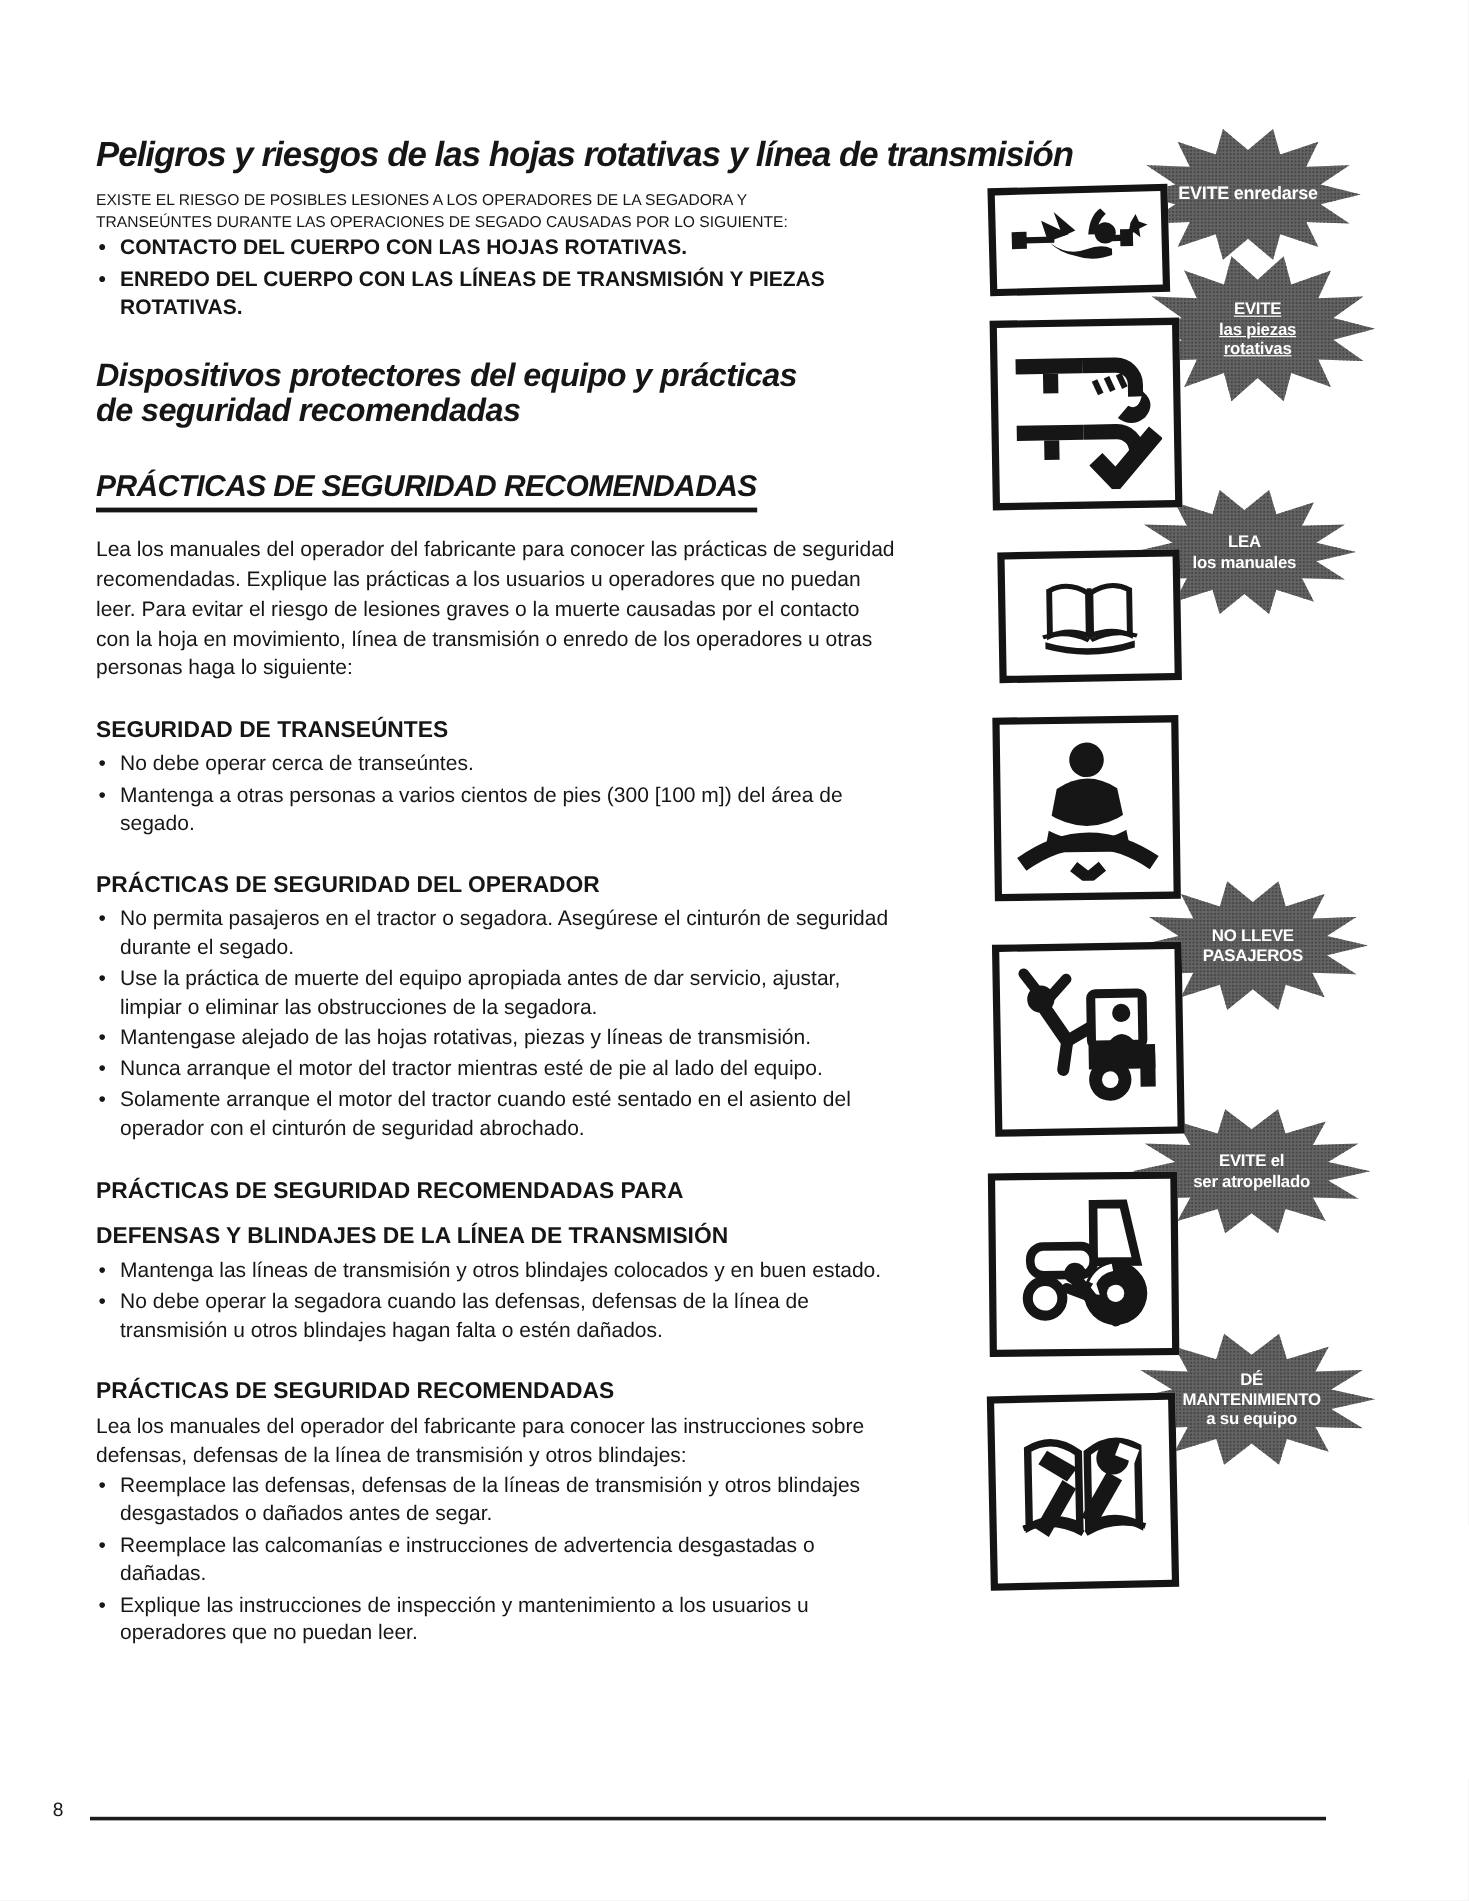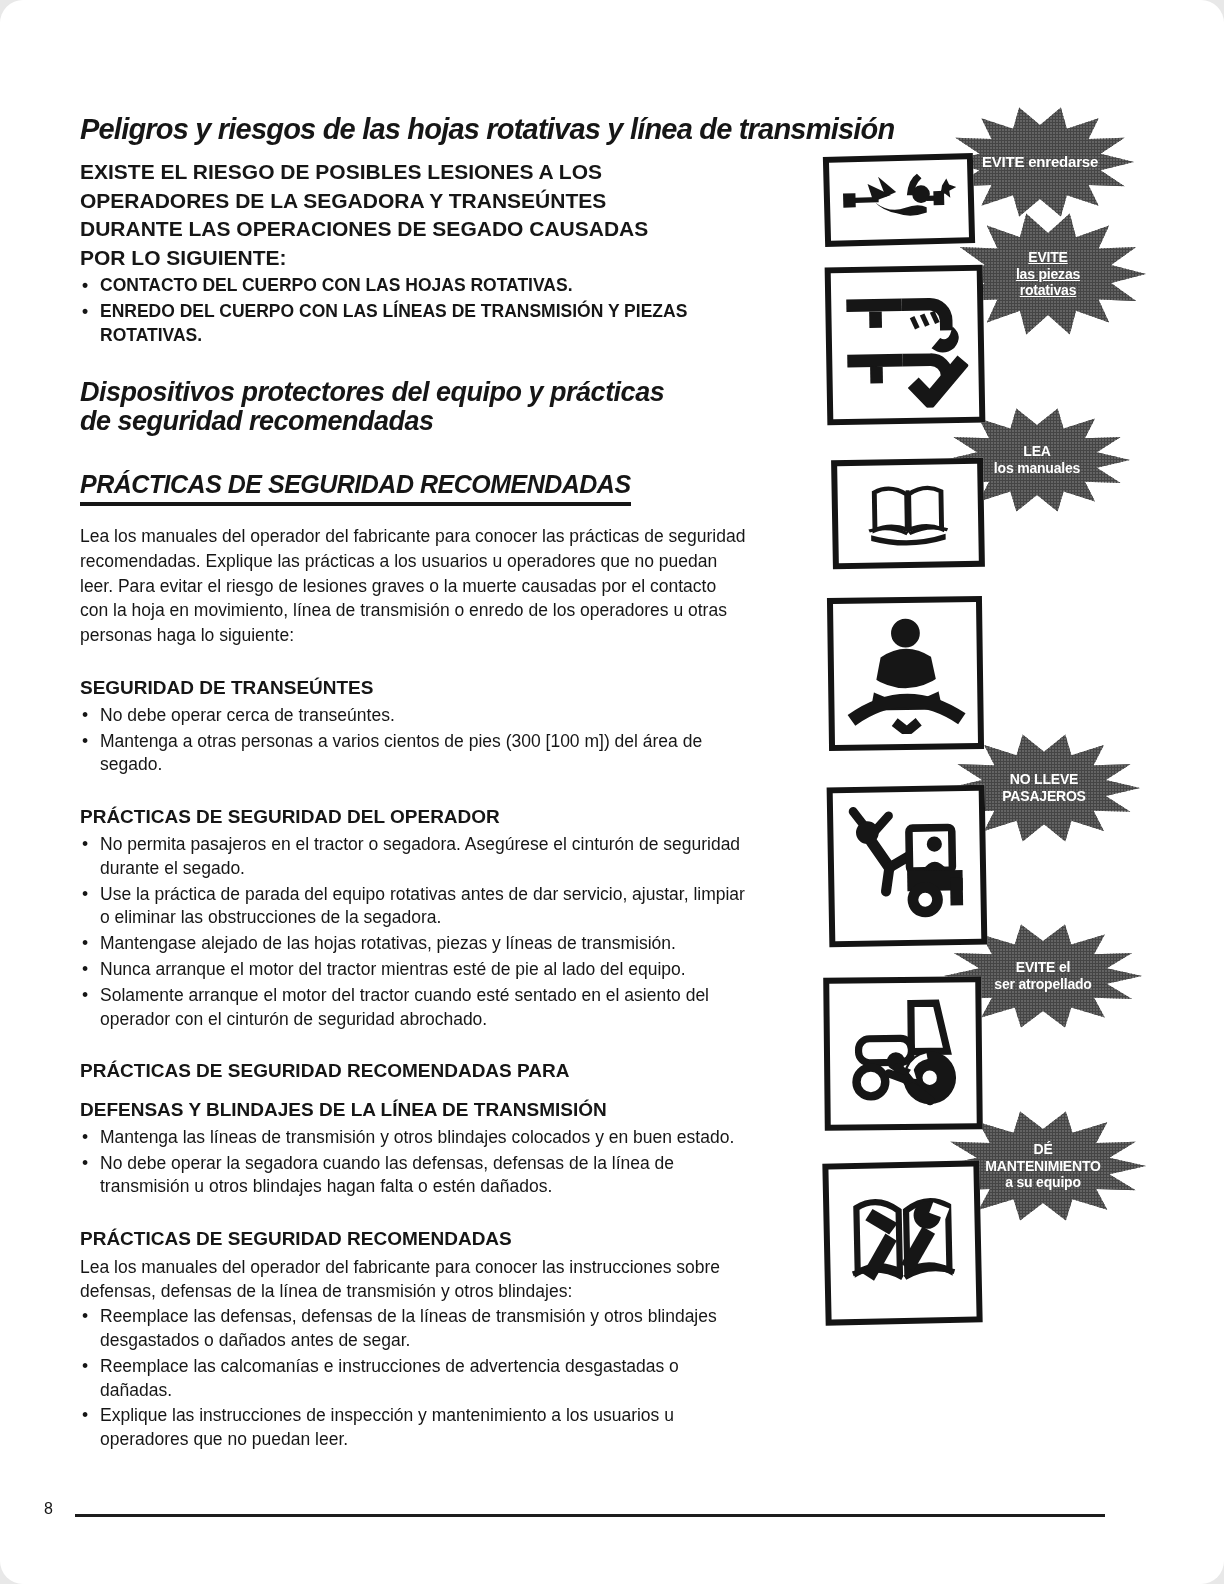--- a/index.html
+++ b/index.html
@@ -5,7 +5,7 @@
   html,body{margin:0;padding:0;background:#e8e8e8;}
   .page{
     position:relative;width:1224px;height:1584px;background:#ffffff;
-    font-family:"Liberation Sans",sans-serif;color:#161616;overflow:hidden;border-radius:23px;
+    font-family:"Liberation Sans",sans-serif;color:#161616;overflow:hidden;
   }
   
   .doc-title{

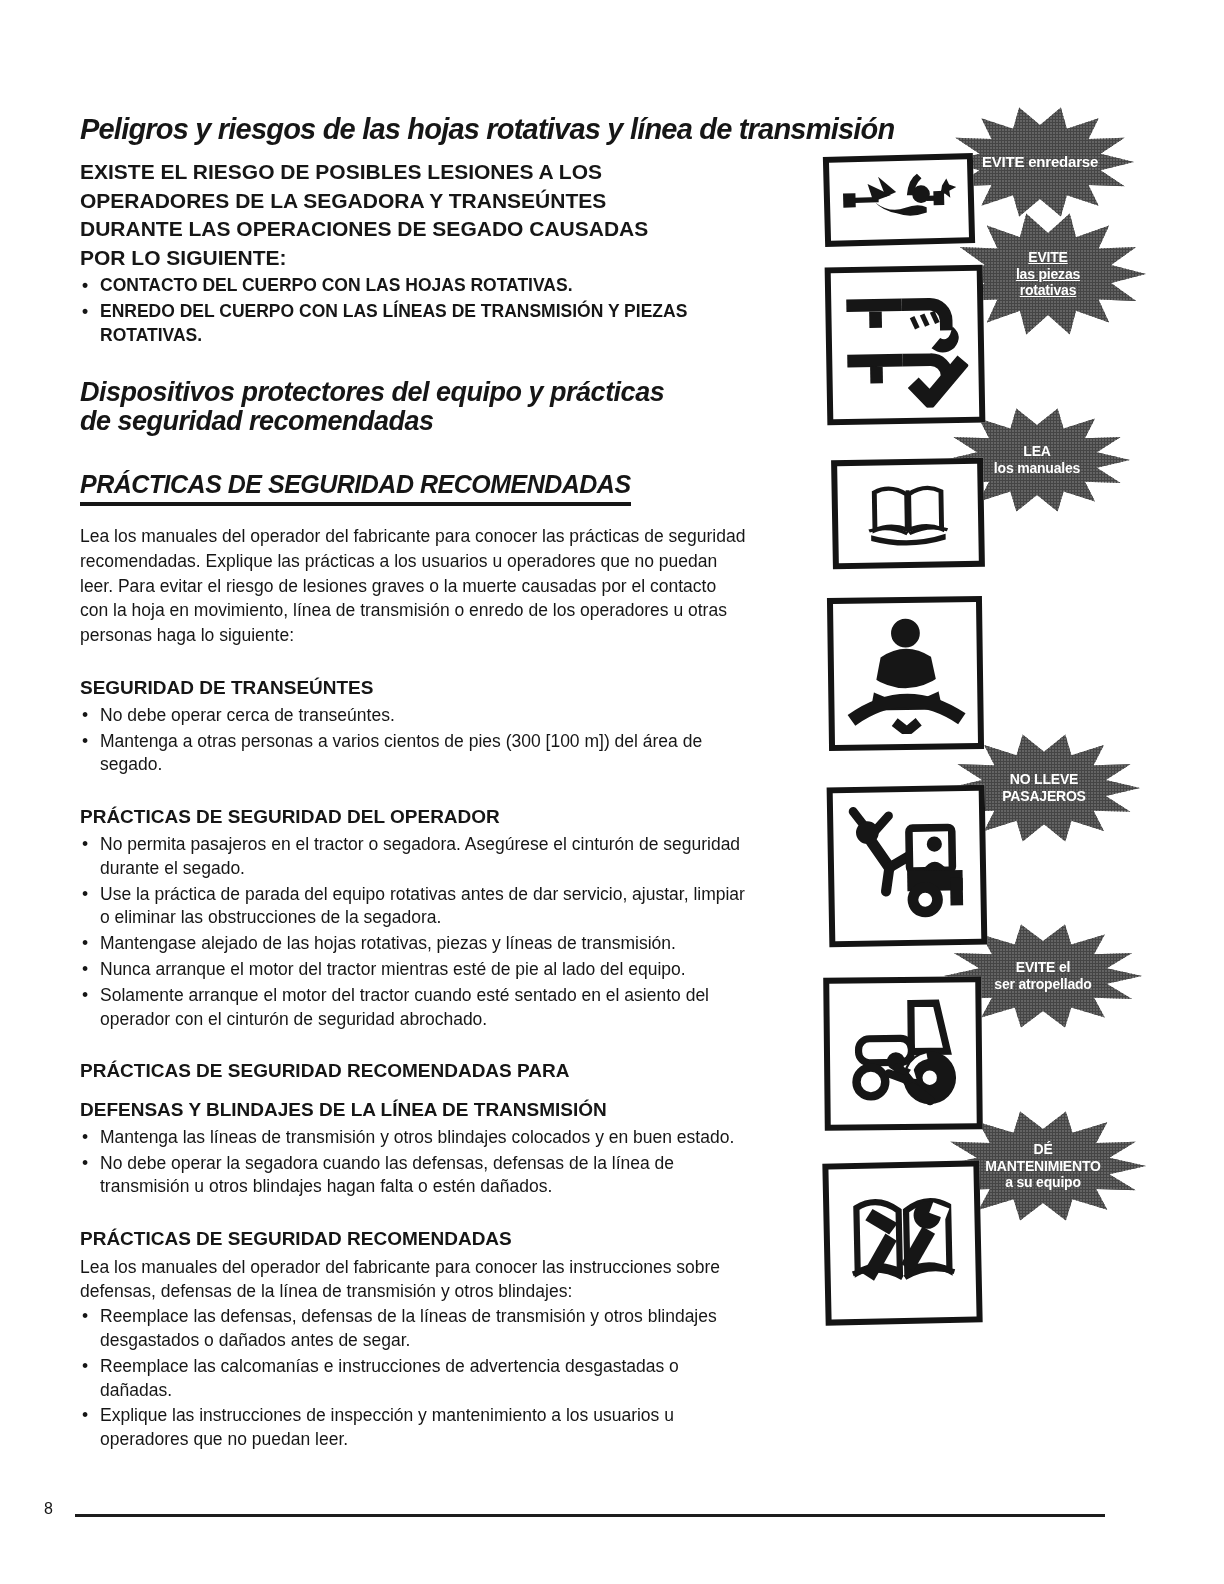--- a/index.html
+++ b/index.html
@@ -14,7 +14,7 @@
     white-space:nowrap;
   }
   .text-col{position:absolute;left:80px;top:158px;width:666px;}
-  .lead{font-size:21px;font-weight:bold;line-height:1.36;width:612px;margin:0;}
+  .lead{font-size:13px;font-weight:normal;line-height:1.36;width:612px;margin:0;}
   ul.blist{list-style:none;margin:2px 0 0 0;padding:0;}
   ul.blist li{
     position:relative;padding-left:20px;margin:0 0 2px 0;

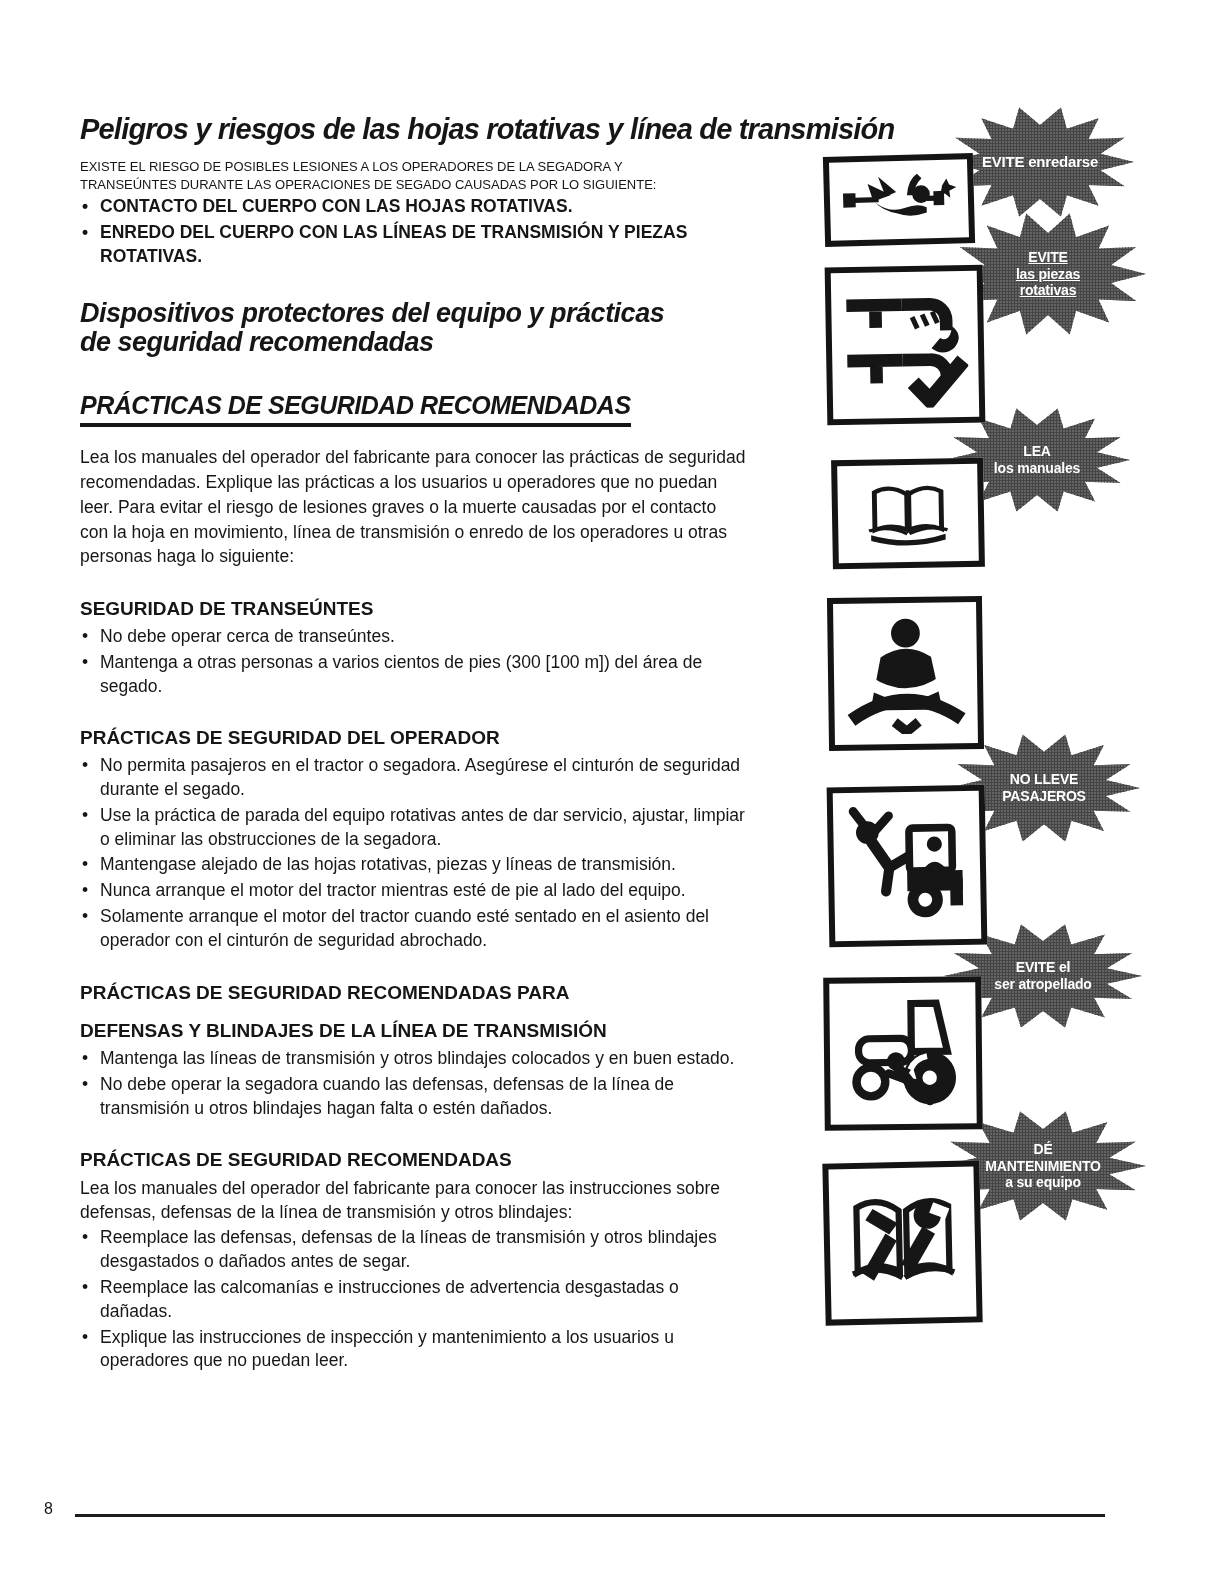--- a/index.html
+++ b/index.html
@@ -105,7 +105,7 @@
     </h3>
     <ul class="blist">
       <li>No permita pasajeros en el tractor o segadora. Asegúrese el cinturón de seguridad durante el segado.</li>
-      <li>Use la práctica de parada del equipo rotativas antes de dar servicio, ajustar, limpiar o eliminar las obstrucciones de la segadora.</li>
+      <li>Use la práctica de muerte del equipo apropiada antes de dar servicio, ajustar, limpiar o eliminar las obstrucciones de la segadora.</li>
       <li>Mantengase alejado de las hojas rotativas, piezas y líneas de transmisión.</li>
       <li>Nunca arranque el motor del tractor mientras esté de pie al lado del equipo.</li>
       <li>Solamente arranque el motor del tractor cuando esté sentado en el asiento del operador con el cinturón de seguridad abrochado.</li>

